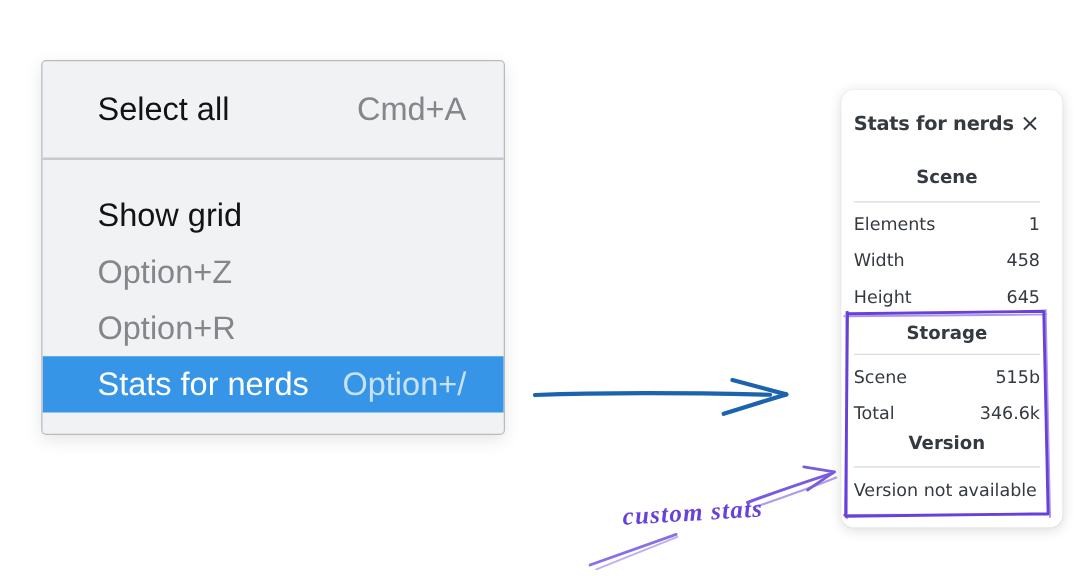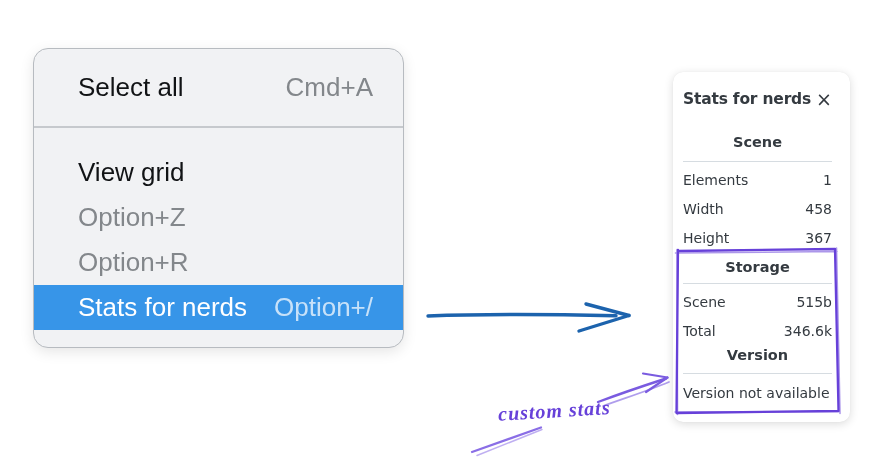--- a/index.html
+++ b/index.html
@@ -12,7 +12,7 @@
   .context-menu{
     position:absolute;left:33px;top:48px;width:371px;height:300px;
     box-sizing:border-box;background:#f1f2f4;
-    border:1.5px solid #b7bbc0;border-radius:15px;
+    border:1.5px solid #b7bbc0;border-radius:4px;
     box-shadow:0 4px 14px rgba(0,0,0,0.10);
     padding-top:16px;padding-bottom:17px;overflow:hidden;
   }

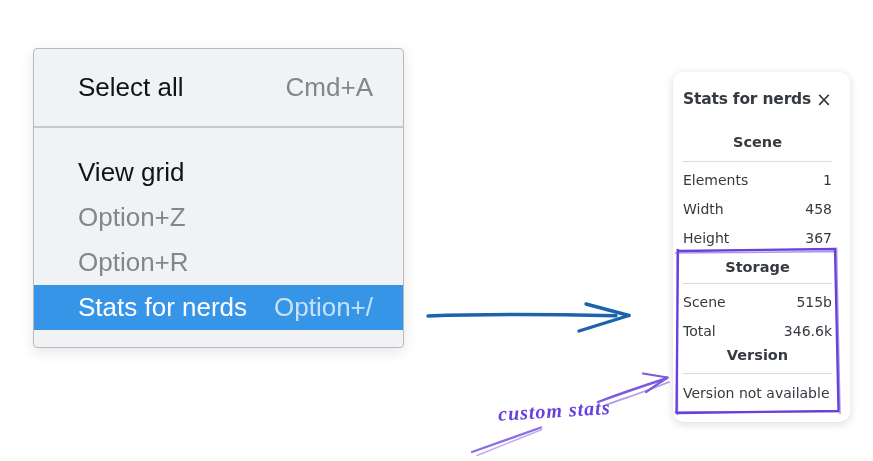--- a/index.html
+++ b/index.html
@@ -81,7 +81,7 @@
       </div>
       <div class="menu-divider"></div>
       <div class="menu-item">
-        <span class="menu-label">View grid</span>
+        <span class="menu-label">Show grid</span>
       </div>
       <div class="menu-item">
         <span class="menu-shortcut">Option+Z</span>

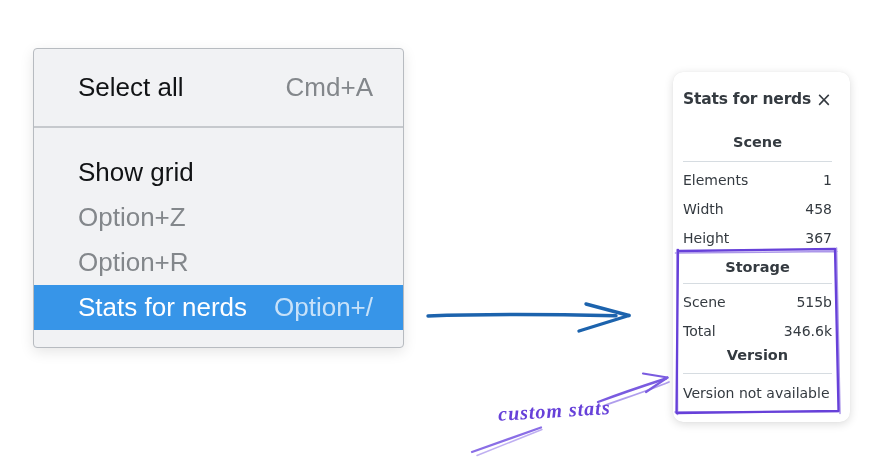--- a/index.html
+++ b/index.html
@@ -114,7 +114,7 @@
           </div>
           <div class="stat-row">
             <span class="stat-label">Height</span>
-            <span class="stat-value">367</span>
+            <span class="stat-value">645</span>
           </div>
         </div>
         <div class="section sec-storage">

